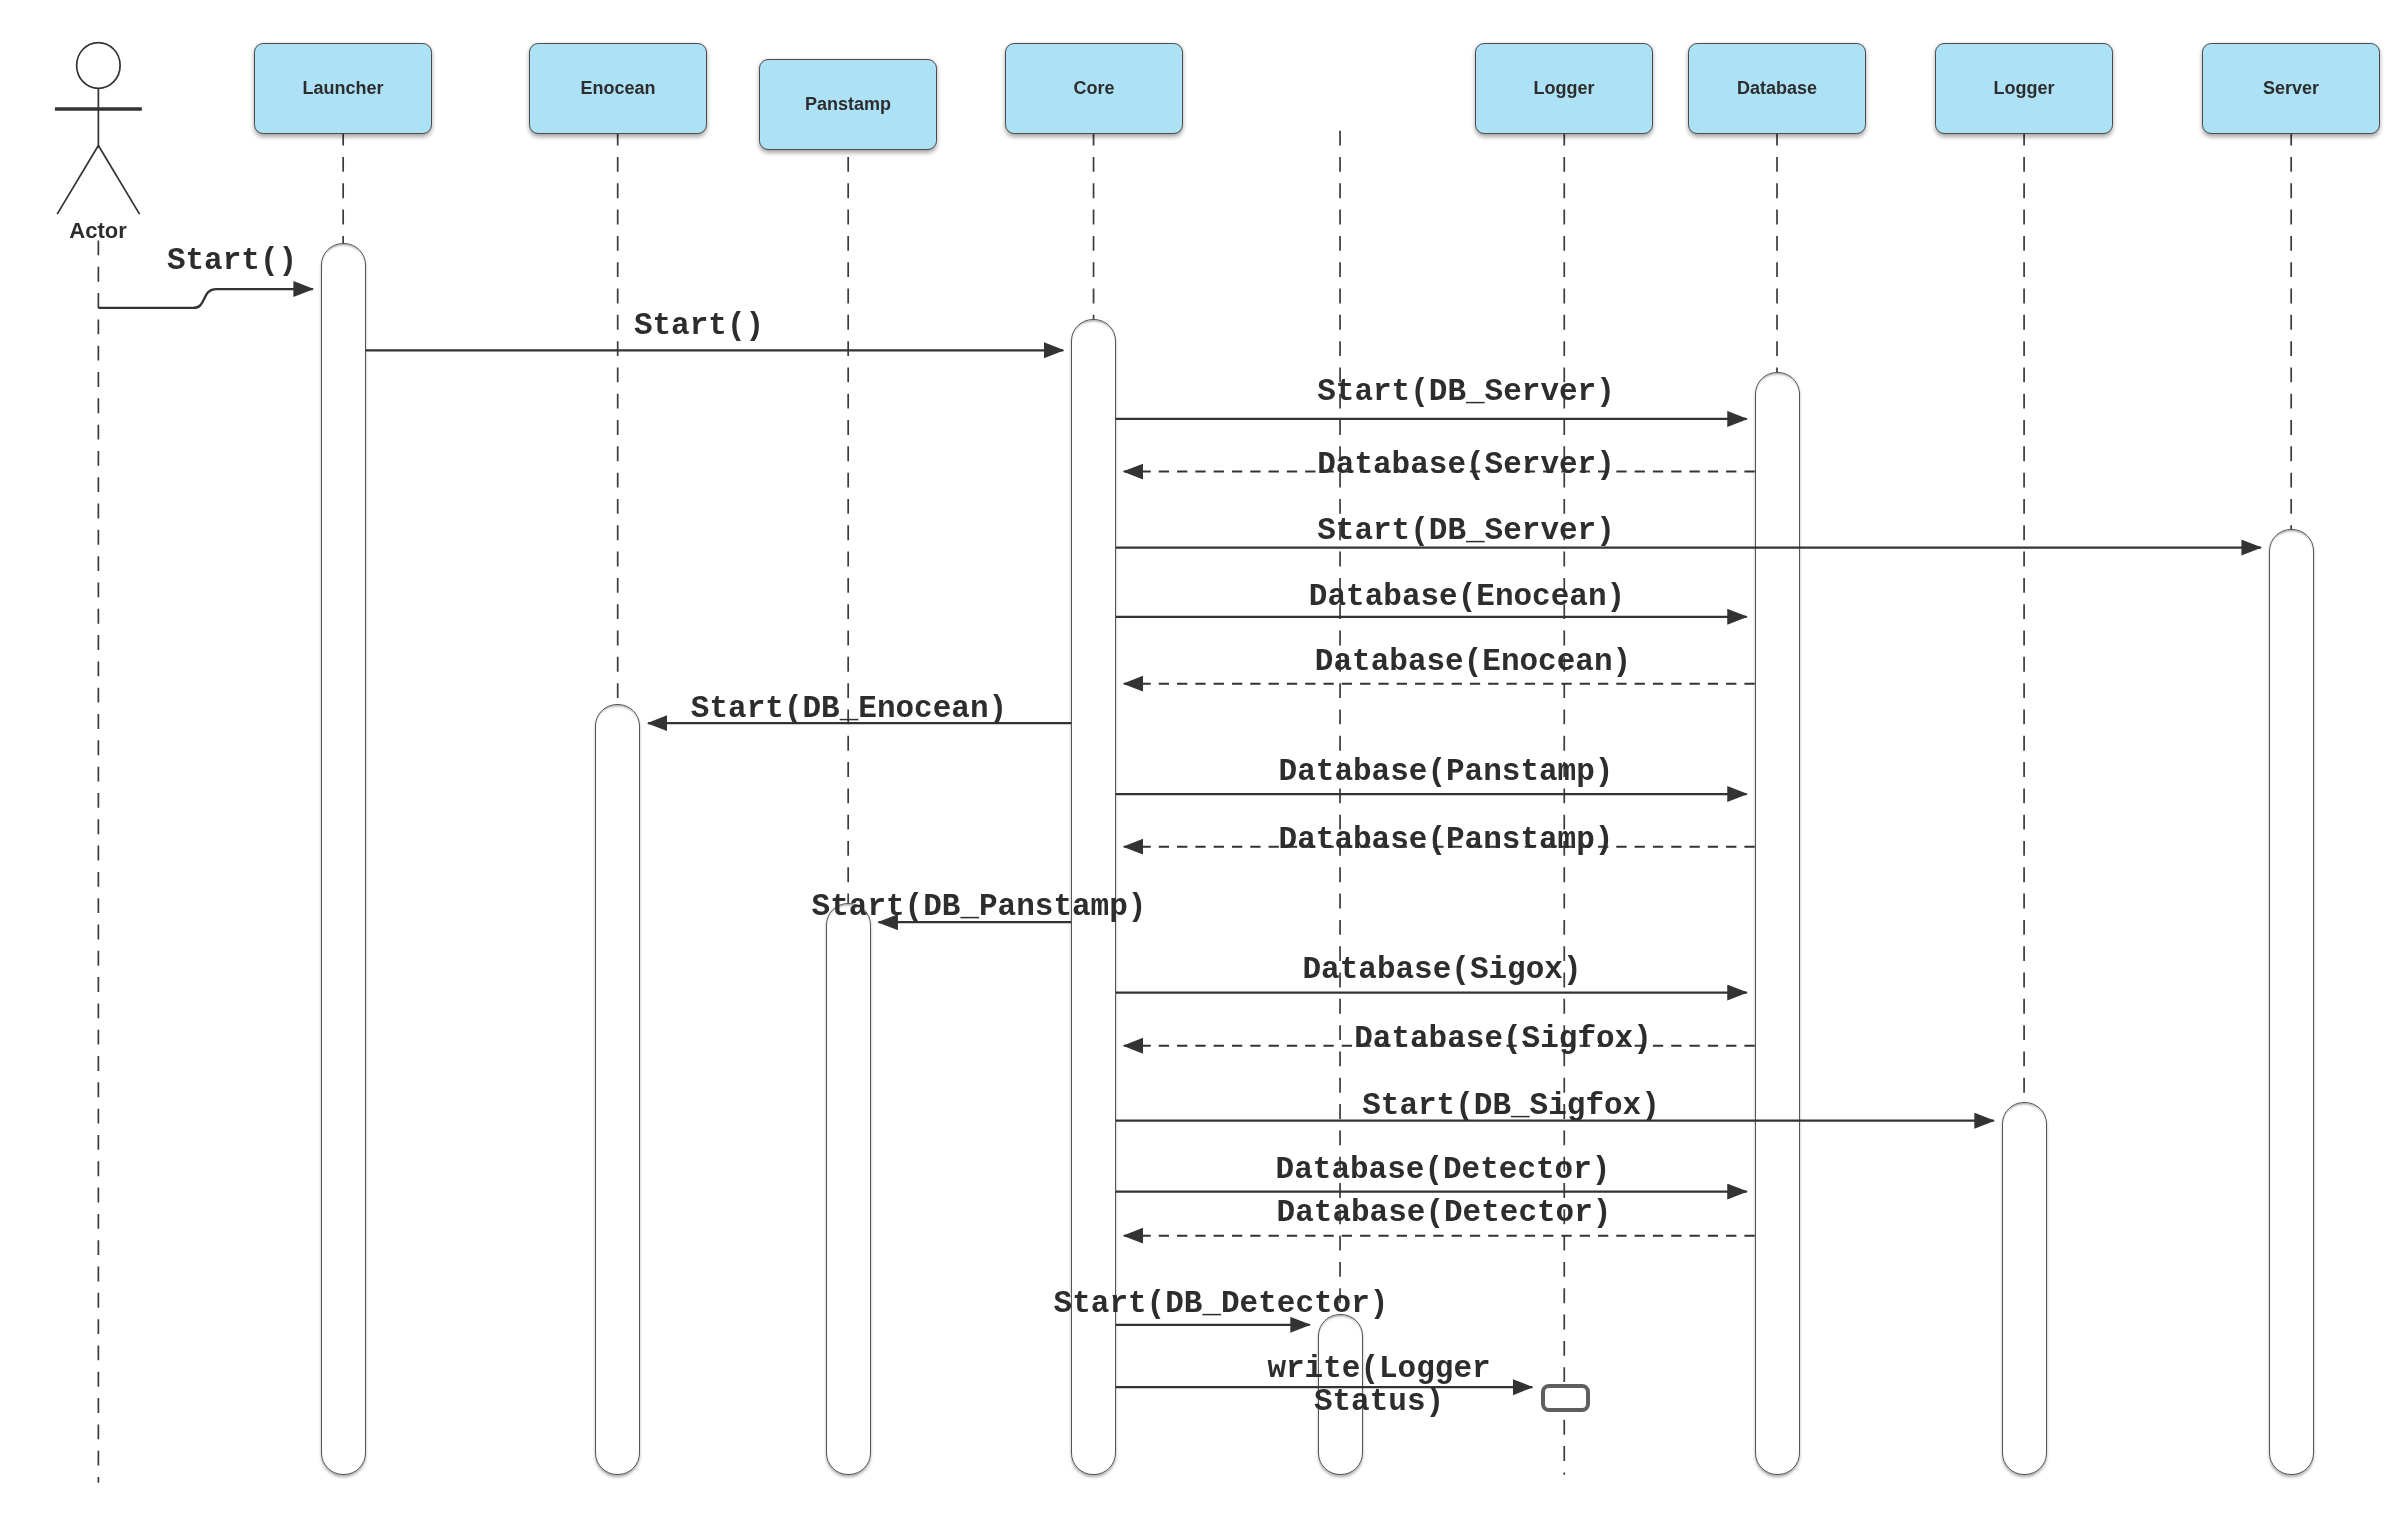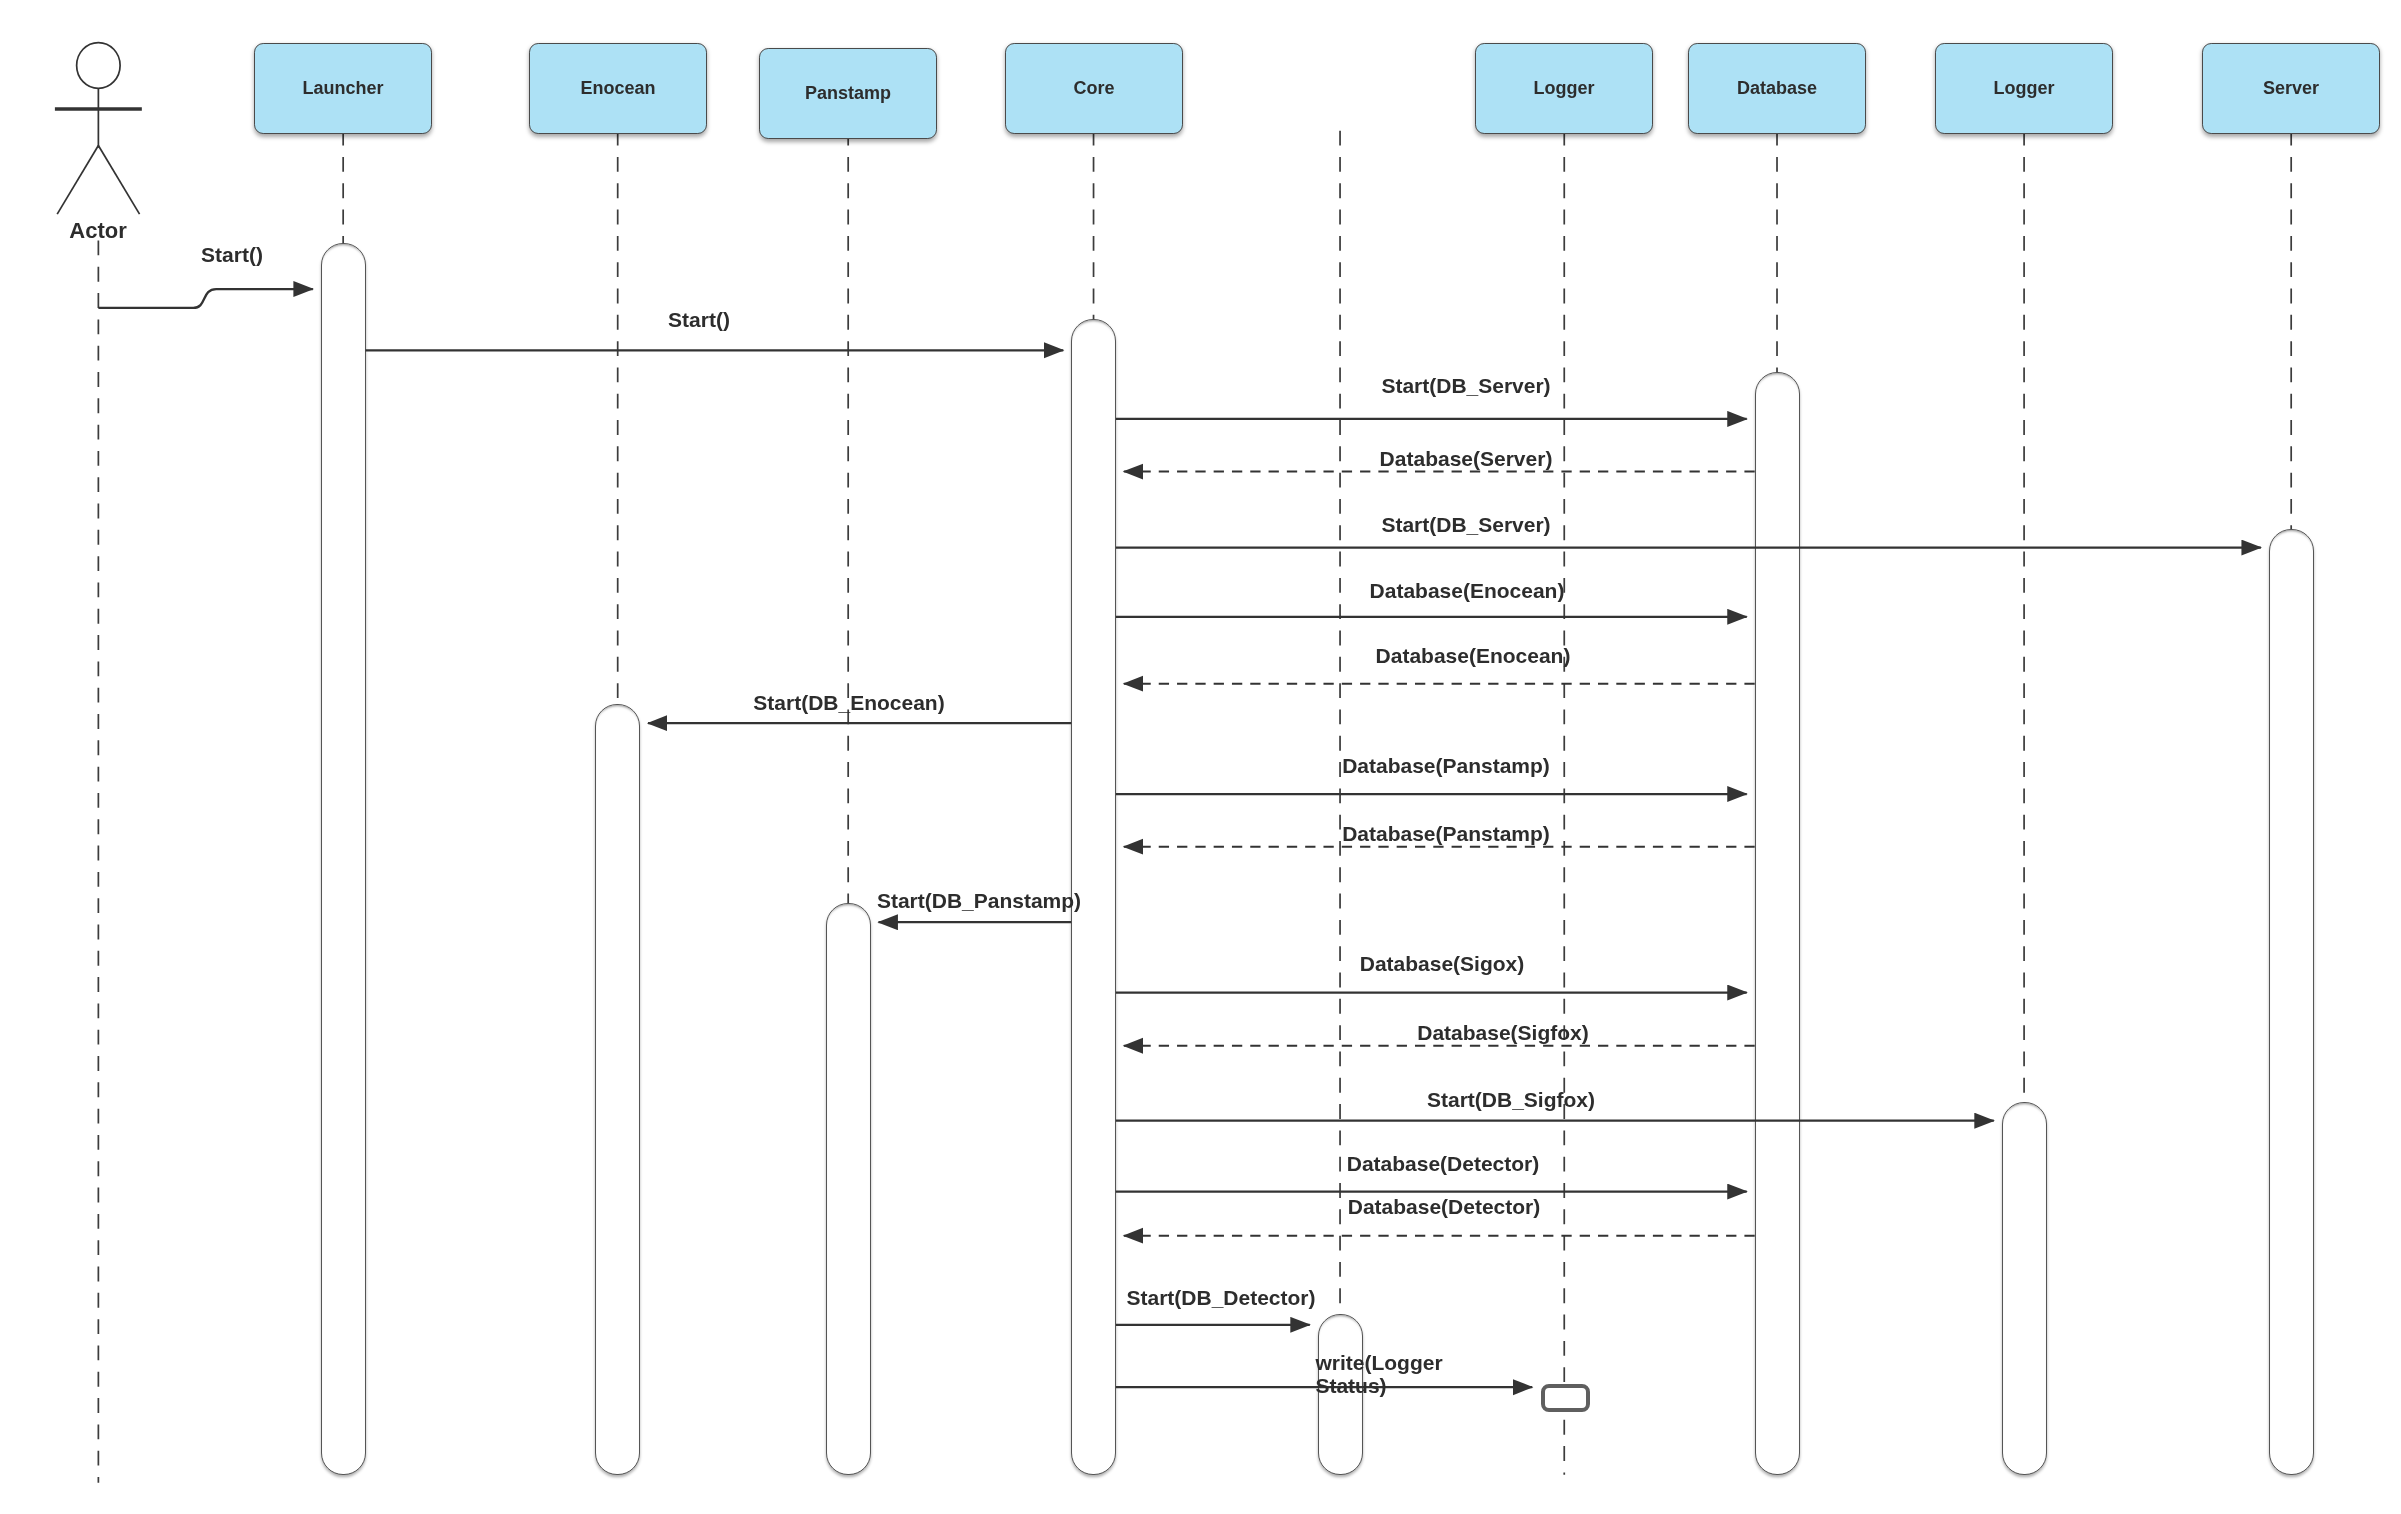--- a/index.html
+++ b/index.html
@@ -85,7 +85,7 @@
   <div class="hbox" style="left:529px;top:43px;">
       <span>Enocean</span>
     </div>
-  <div class="hbox" style="left:759px;top:48px;">
+  <div class="hbox" style="left:759px;top:59px;">
       <span>Panstamp</span>
     </div>
   <div class="hbox" style="left:1005px;top:43px;">

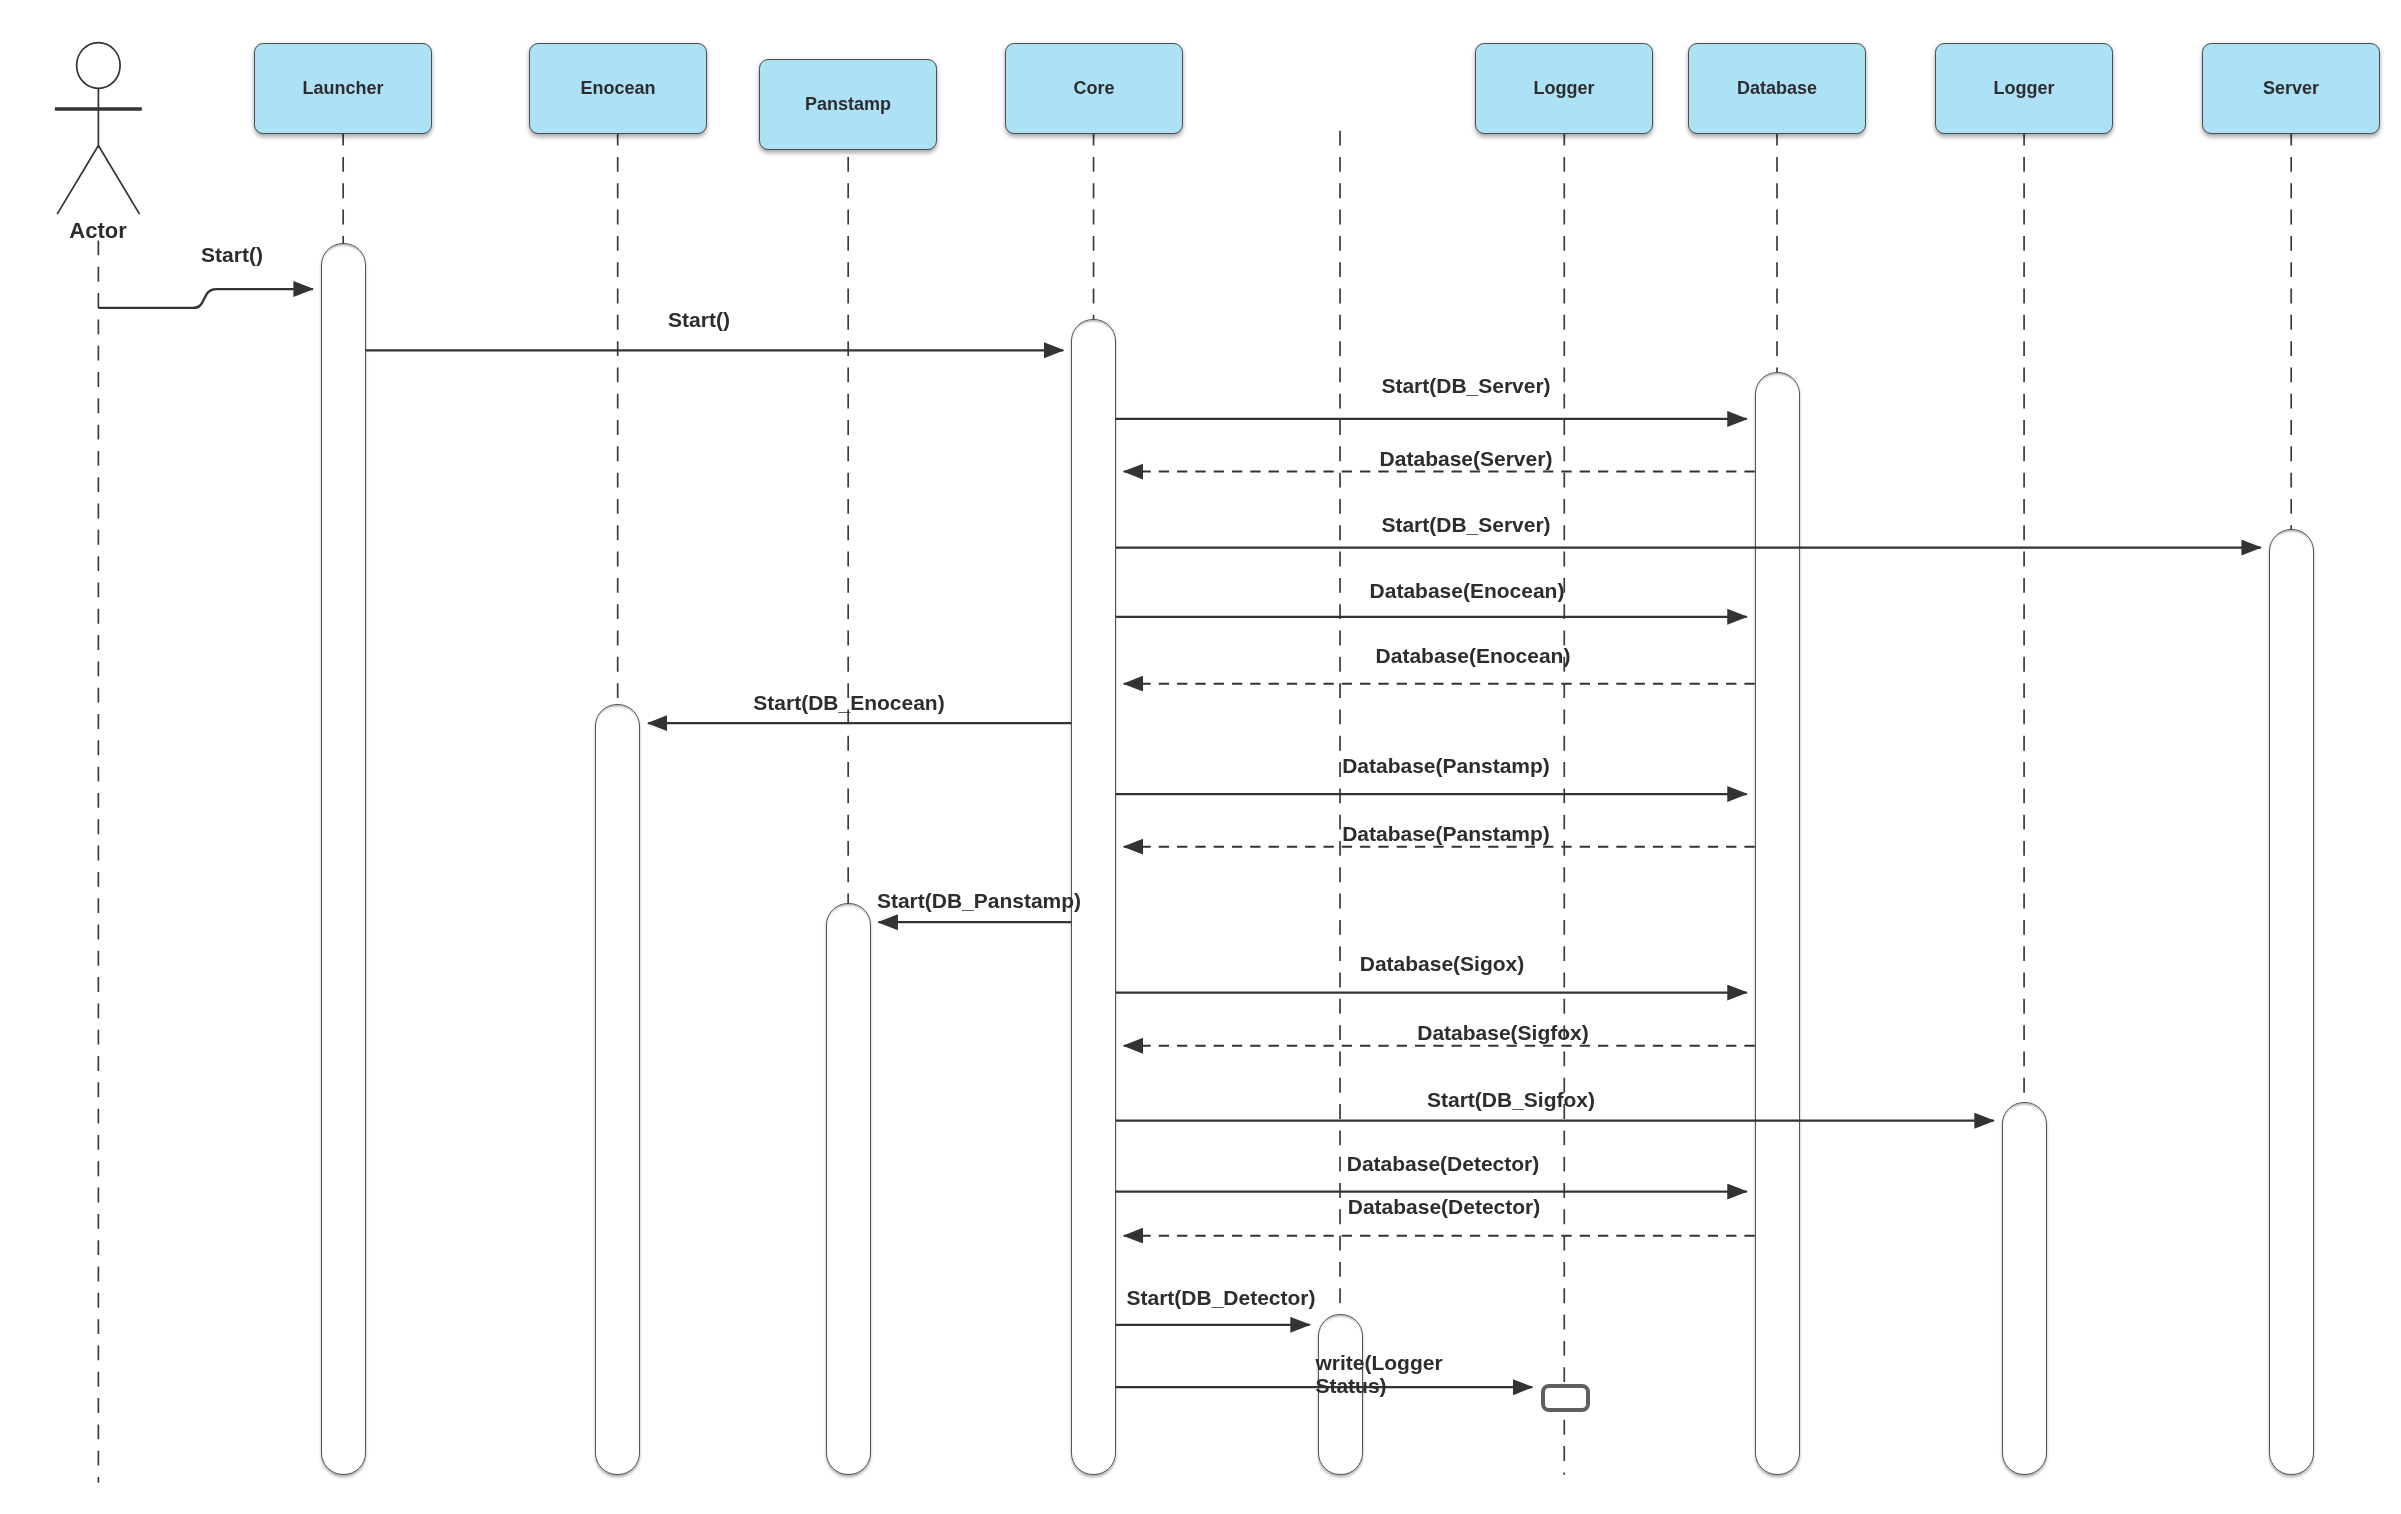--- a/index.html
+++ b/index.html
@@ -46,11 +46,12 @@
     position:absolute;
     transform:translateX(-50%);
     white-space:nowrap;
-    font-size:21px;font-weight:bold;color:#2d2d2d;
+    font-size:31px;font-weight:bold;color:#2d2d2d;
     z-index:4;
     pointer-events:none;
-    text-align:left;
+    text-align:center;
     line-height:1.08;
+    font-family:Liberation Mono, monospace;
   }
   .actor-label{
     position:absolute;

